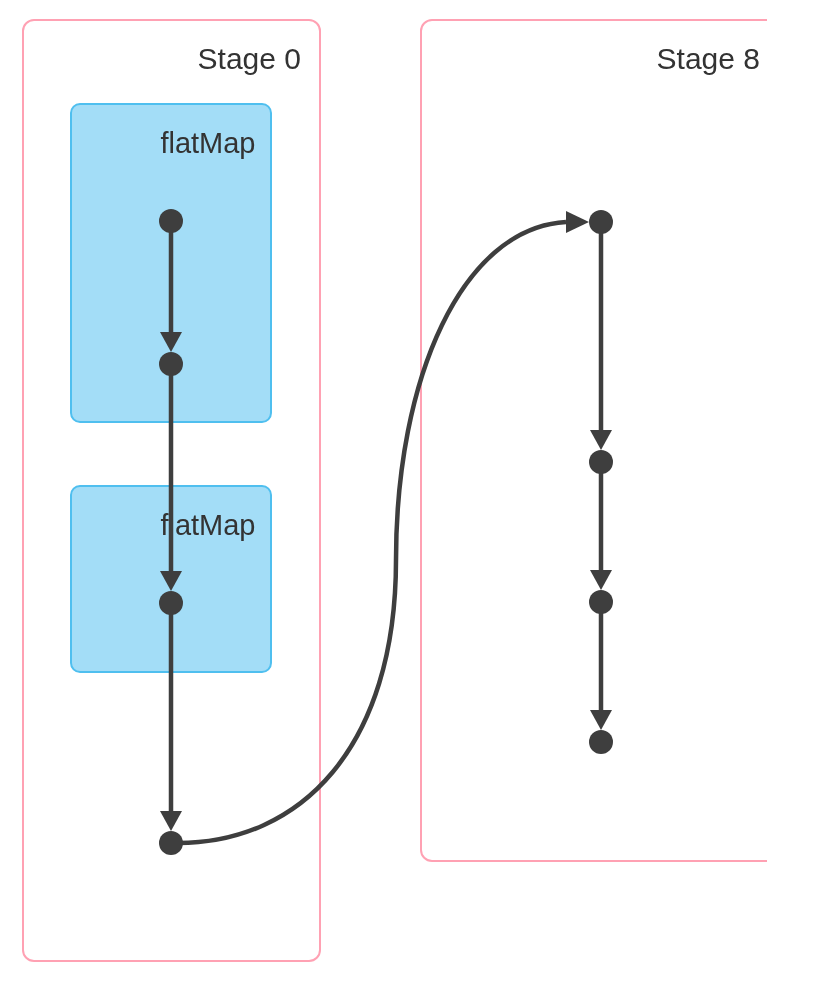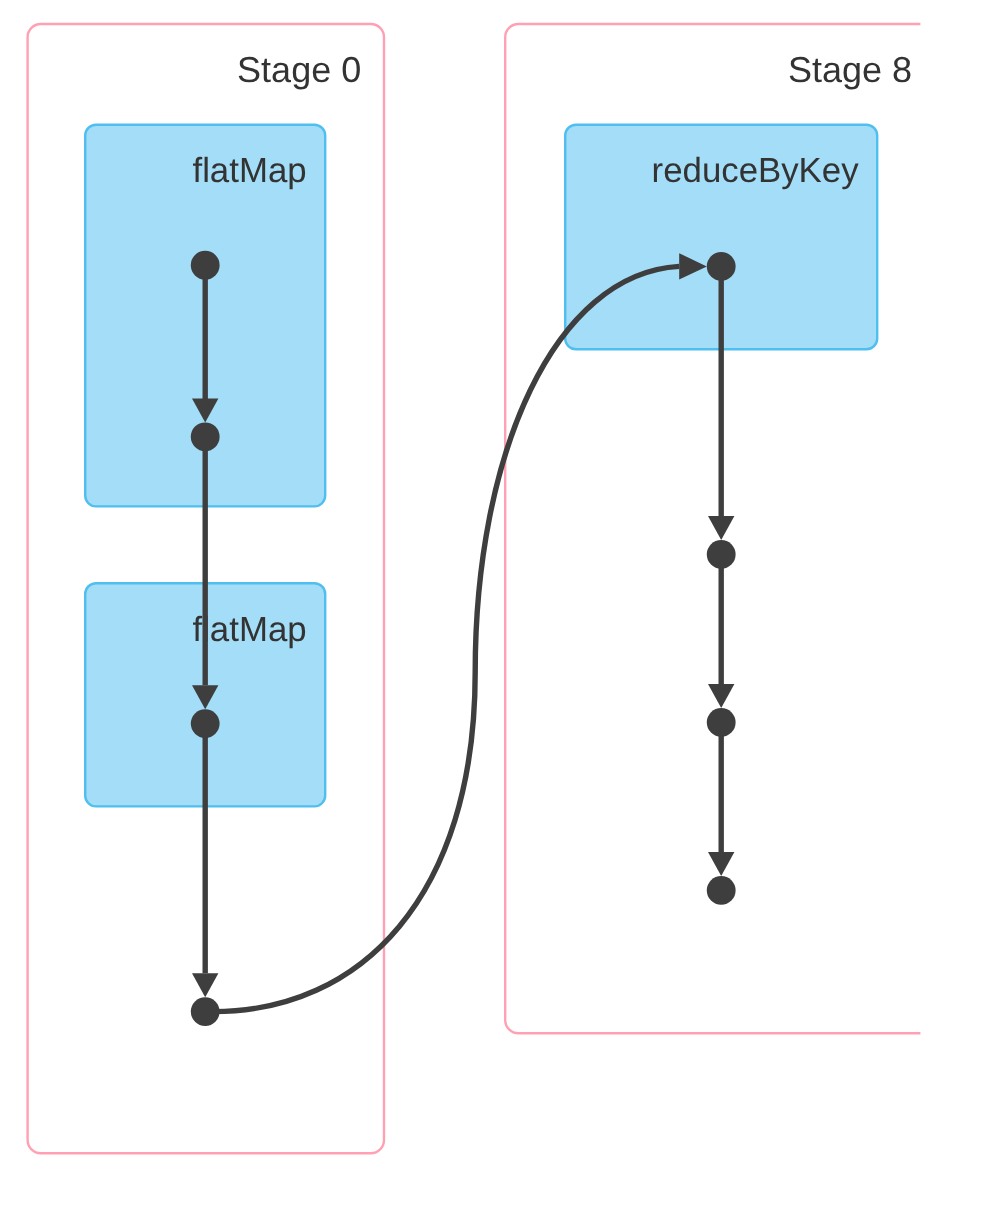--- a/index.html
+++ b/index.html
@@ -89,9 +89,6 @@
   <div class="stage" id="stage1">
     <div class="stage-label">Stage 8</div>
 
-    <div class="op" id="op-reducebykey">
-      <div class="op-label">reduceByKey</div>
-    </div>
 
   </div>
 

